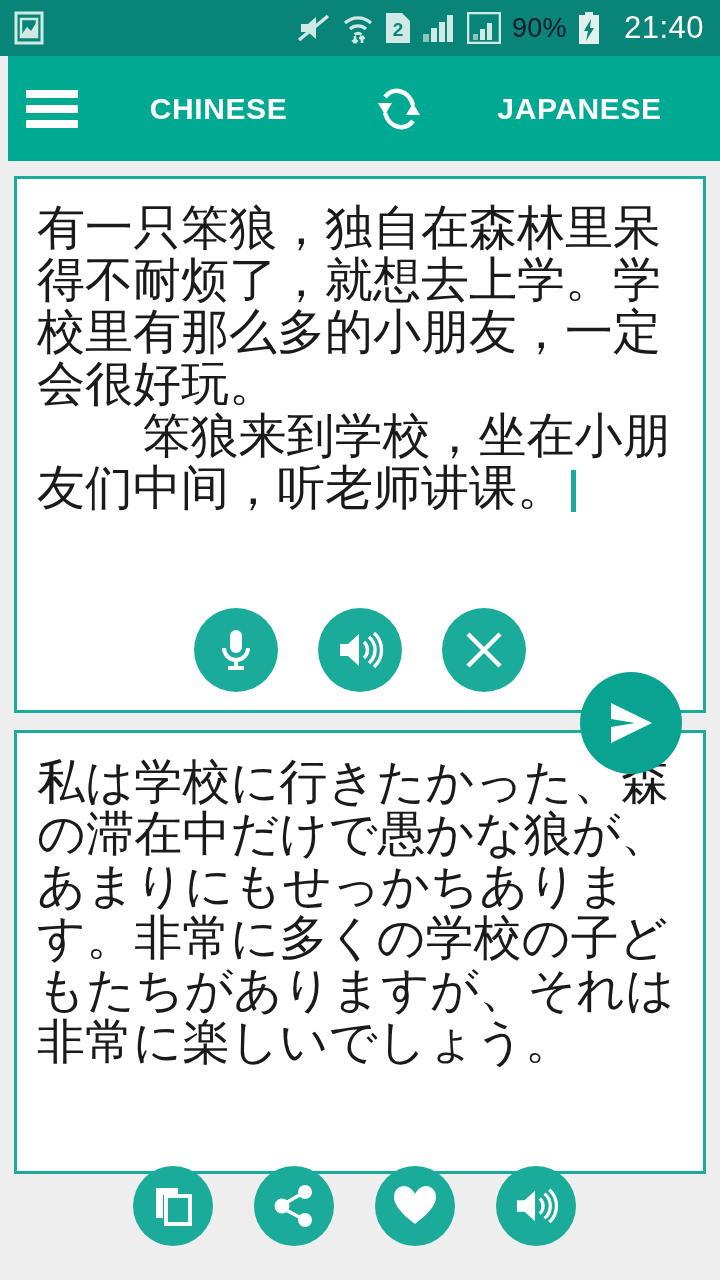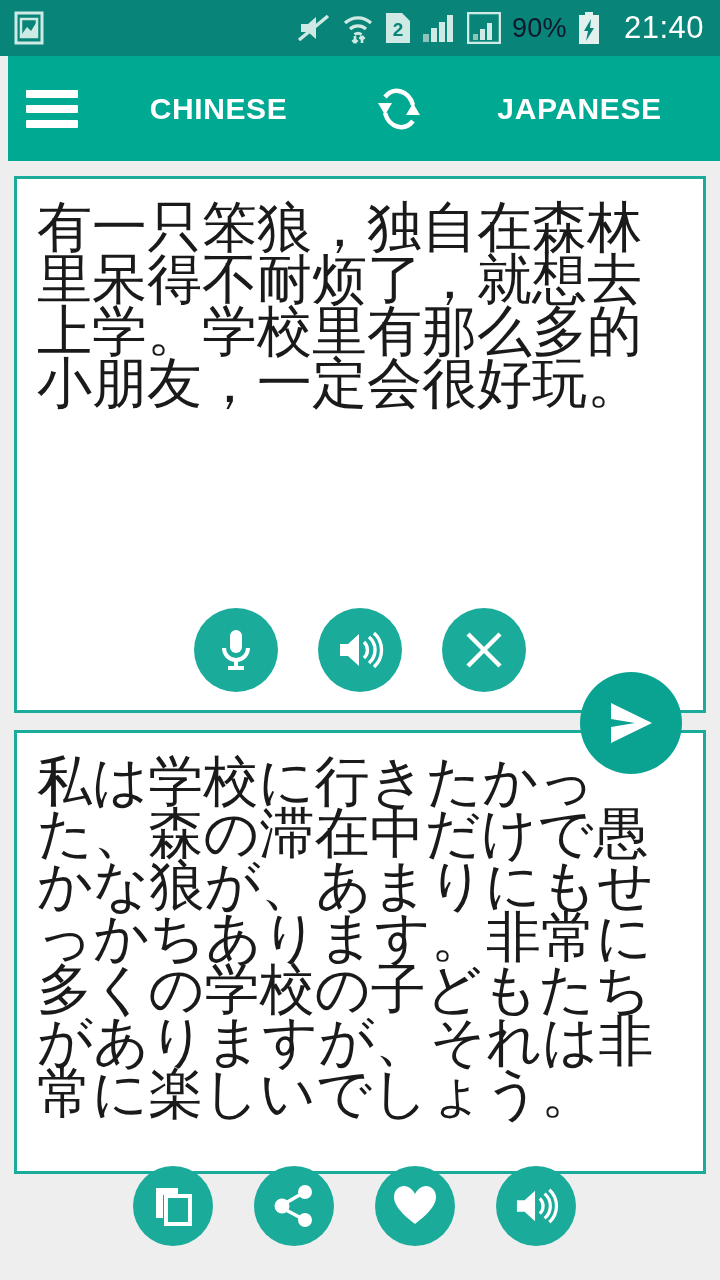--- a/index.html
+++ b/index.html
@@ -53,7 +53,7 @@
 
   .text-area {
     padding:22px 18px 0 20px;
-    font-size:55px; line-height:52px;
+    font-size:48px; line-height:52px;
     color:#1a1a1a; font-family:"DejaVu Sans", sans-serif;
     word-break:break-all;
   }

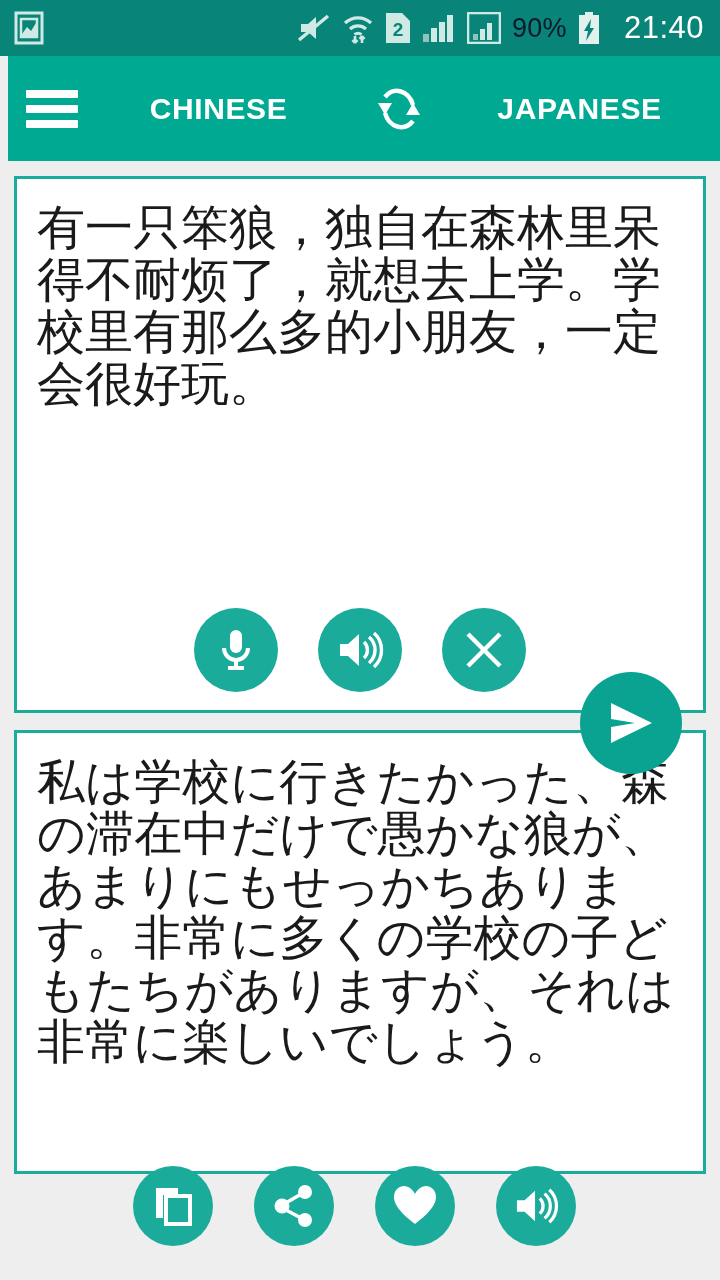--- a/index.html
+++ b/index.html
@@ -171,6 +171,7 @@
   <div class="card" id="card-source">
     <div class="text-area">
       <p>有一只笨狼，独自在森林里呆得不耐烦了，就想去上学。学校里有那么多的小朋友，一定会很好玩。</p>
+      <p class="indent"><span>笨狼来到学校，坐在小朋友们中间，听老师讲课。</span><span class="caret"></span></p>
     </div>
   </div>
 

